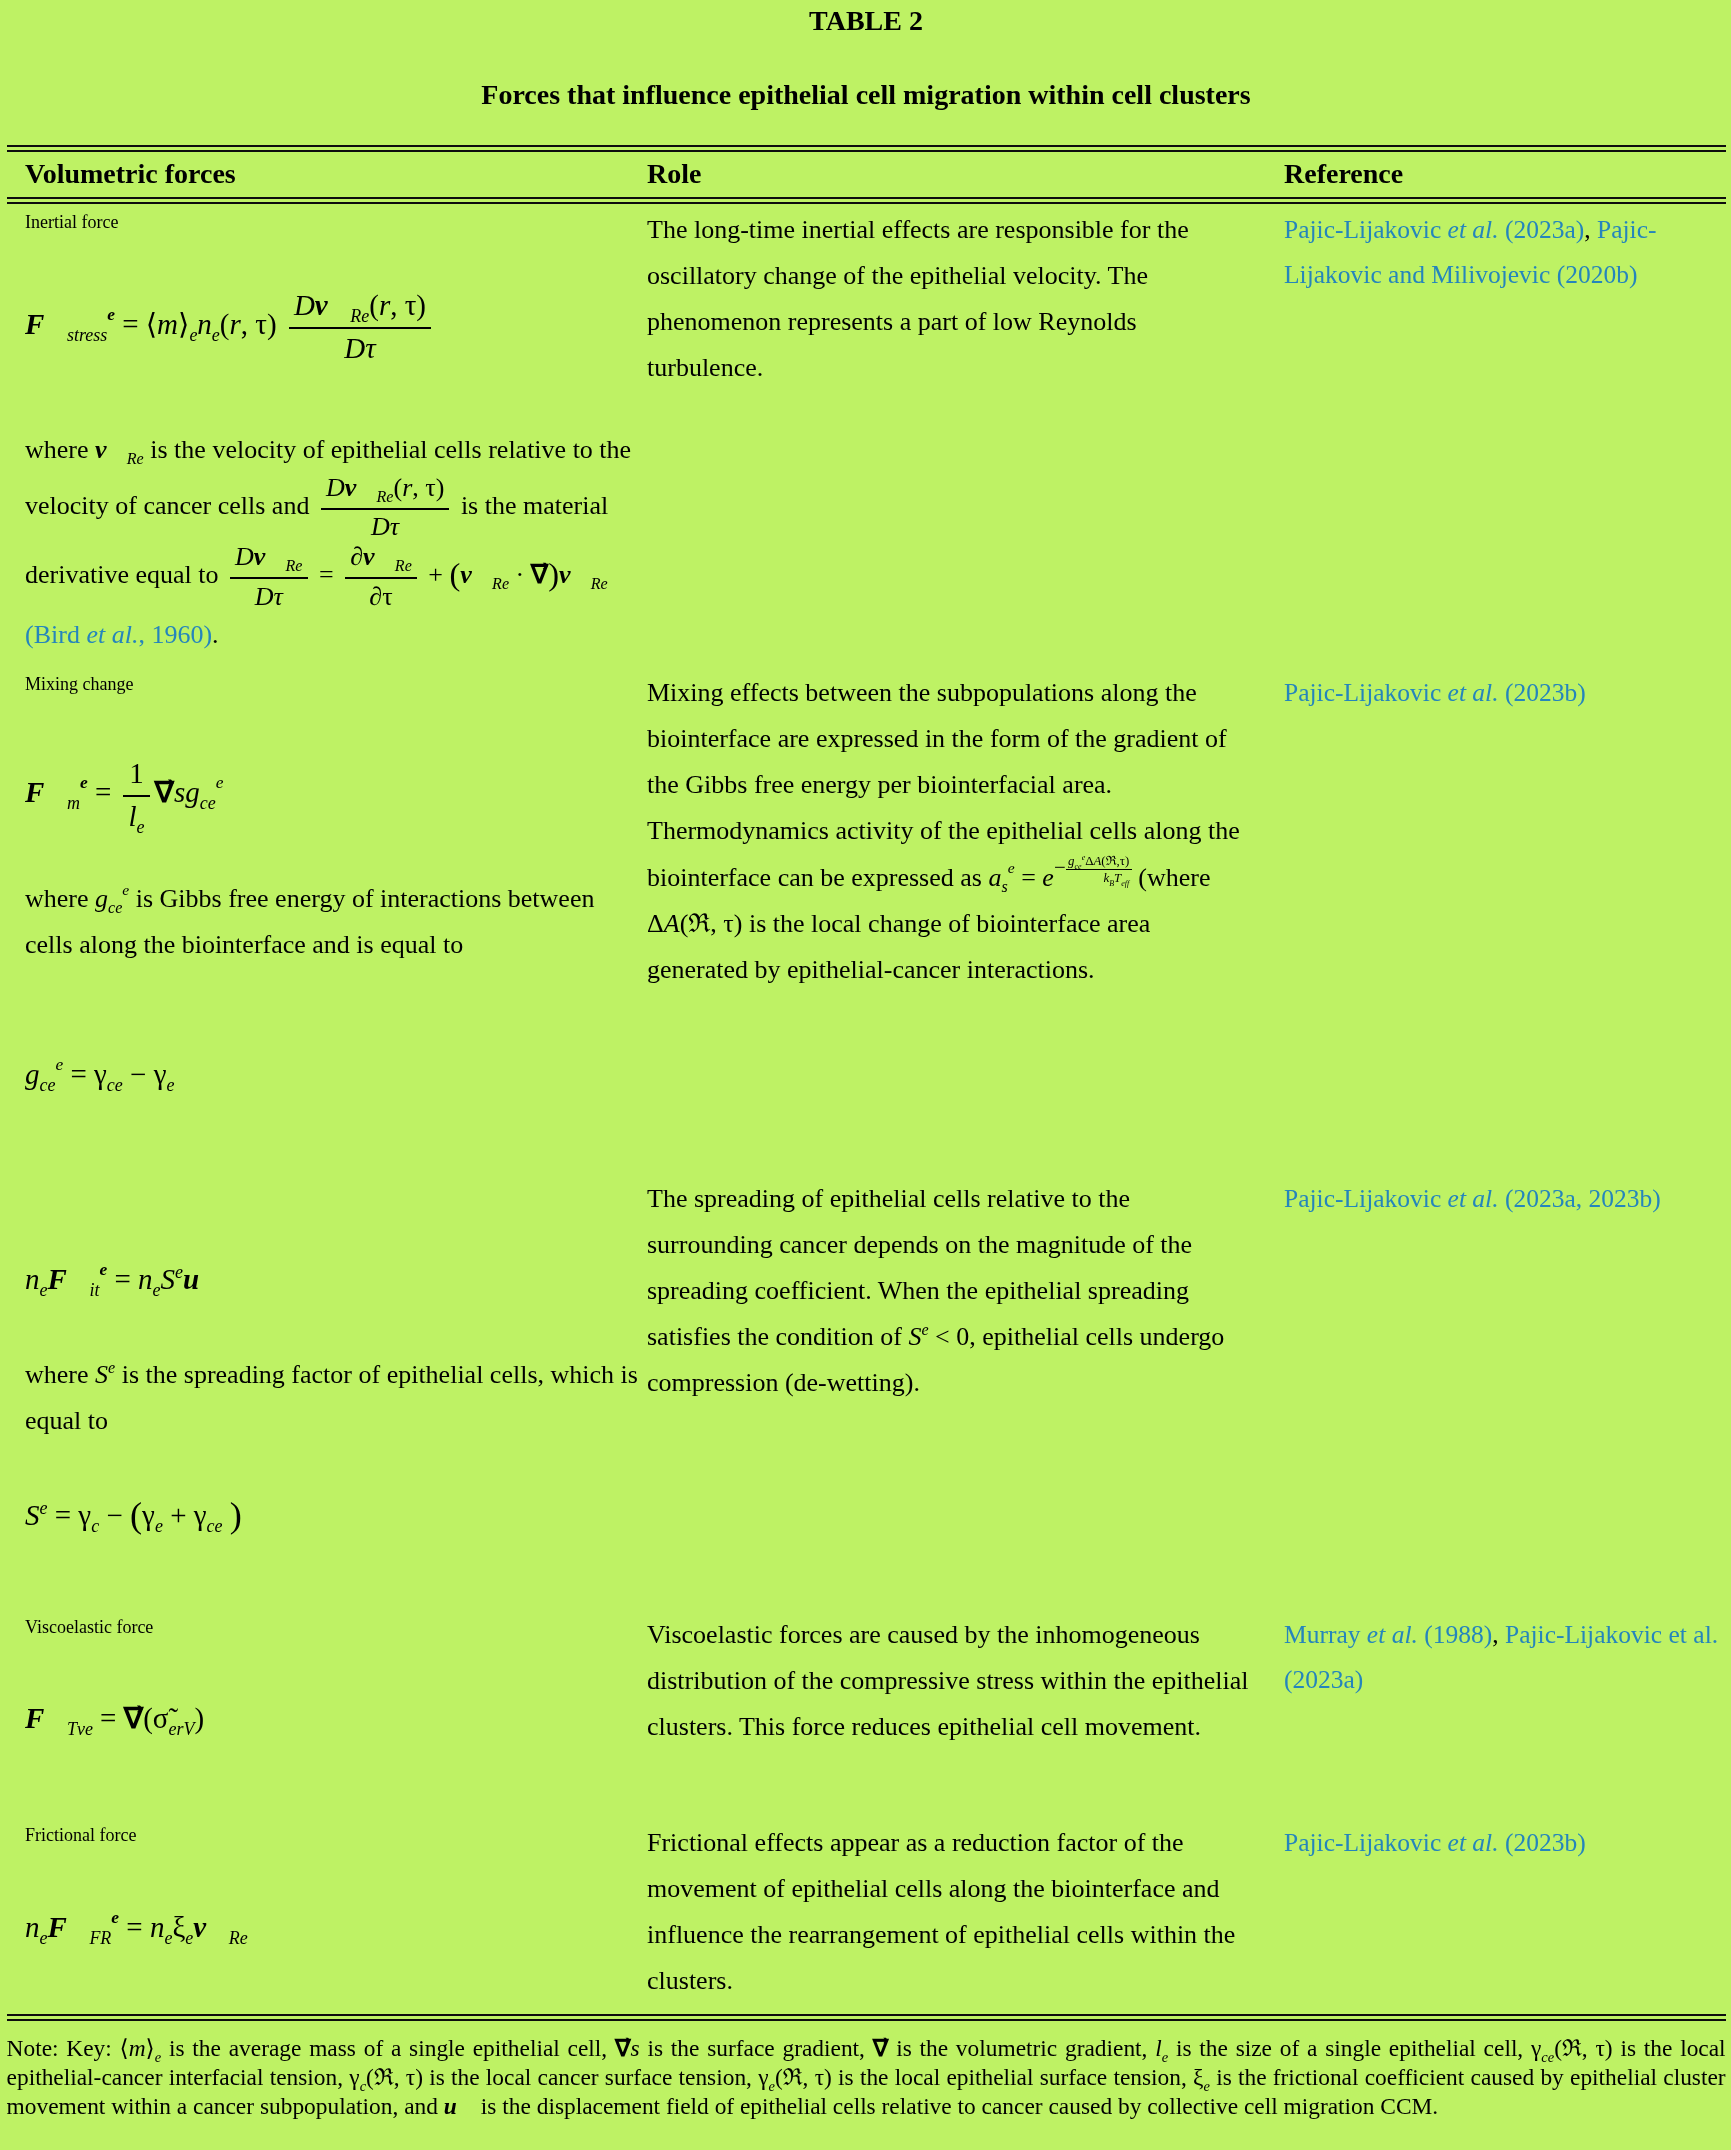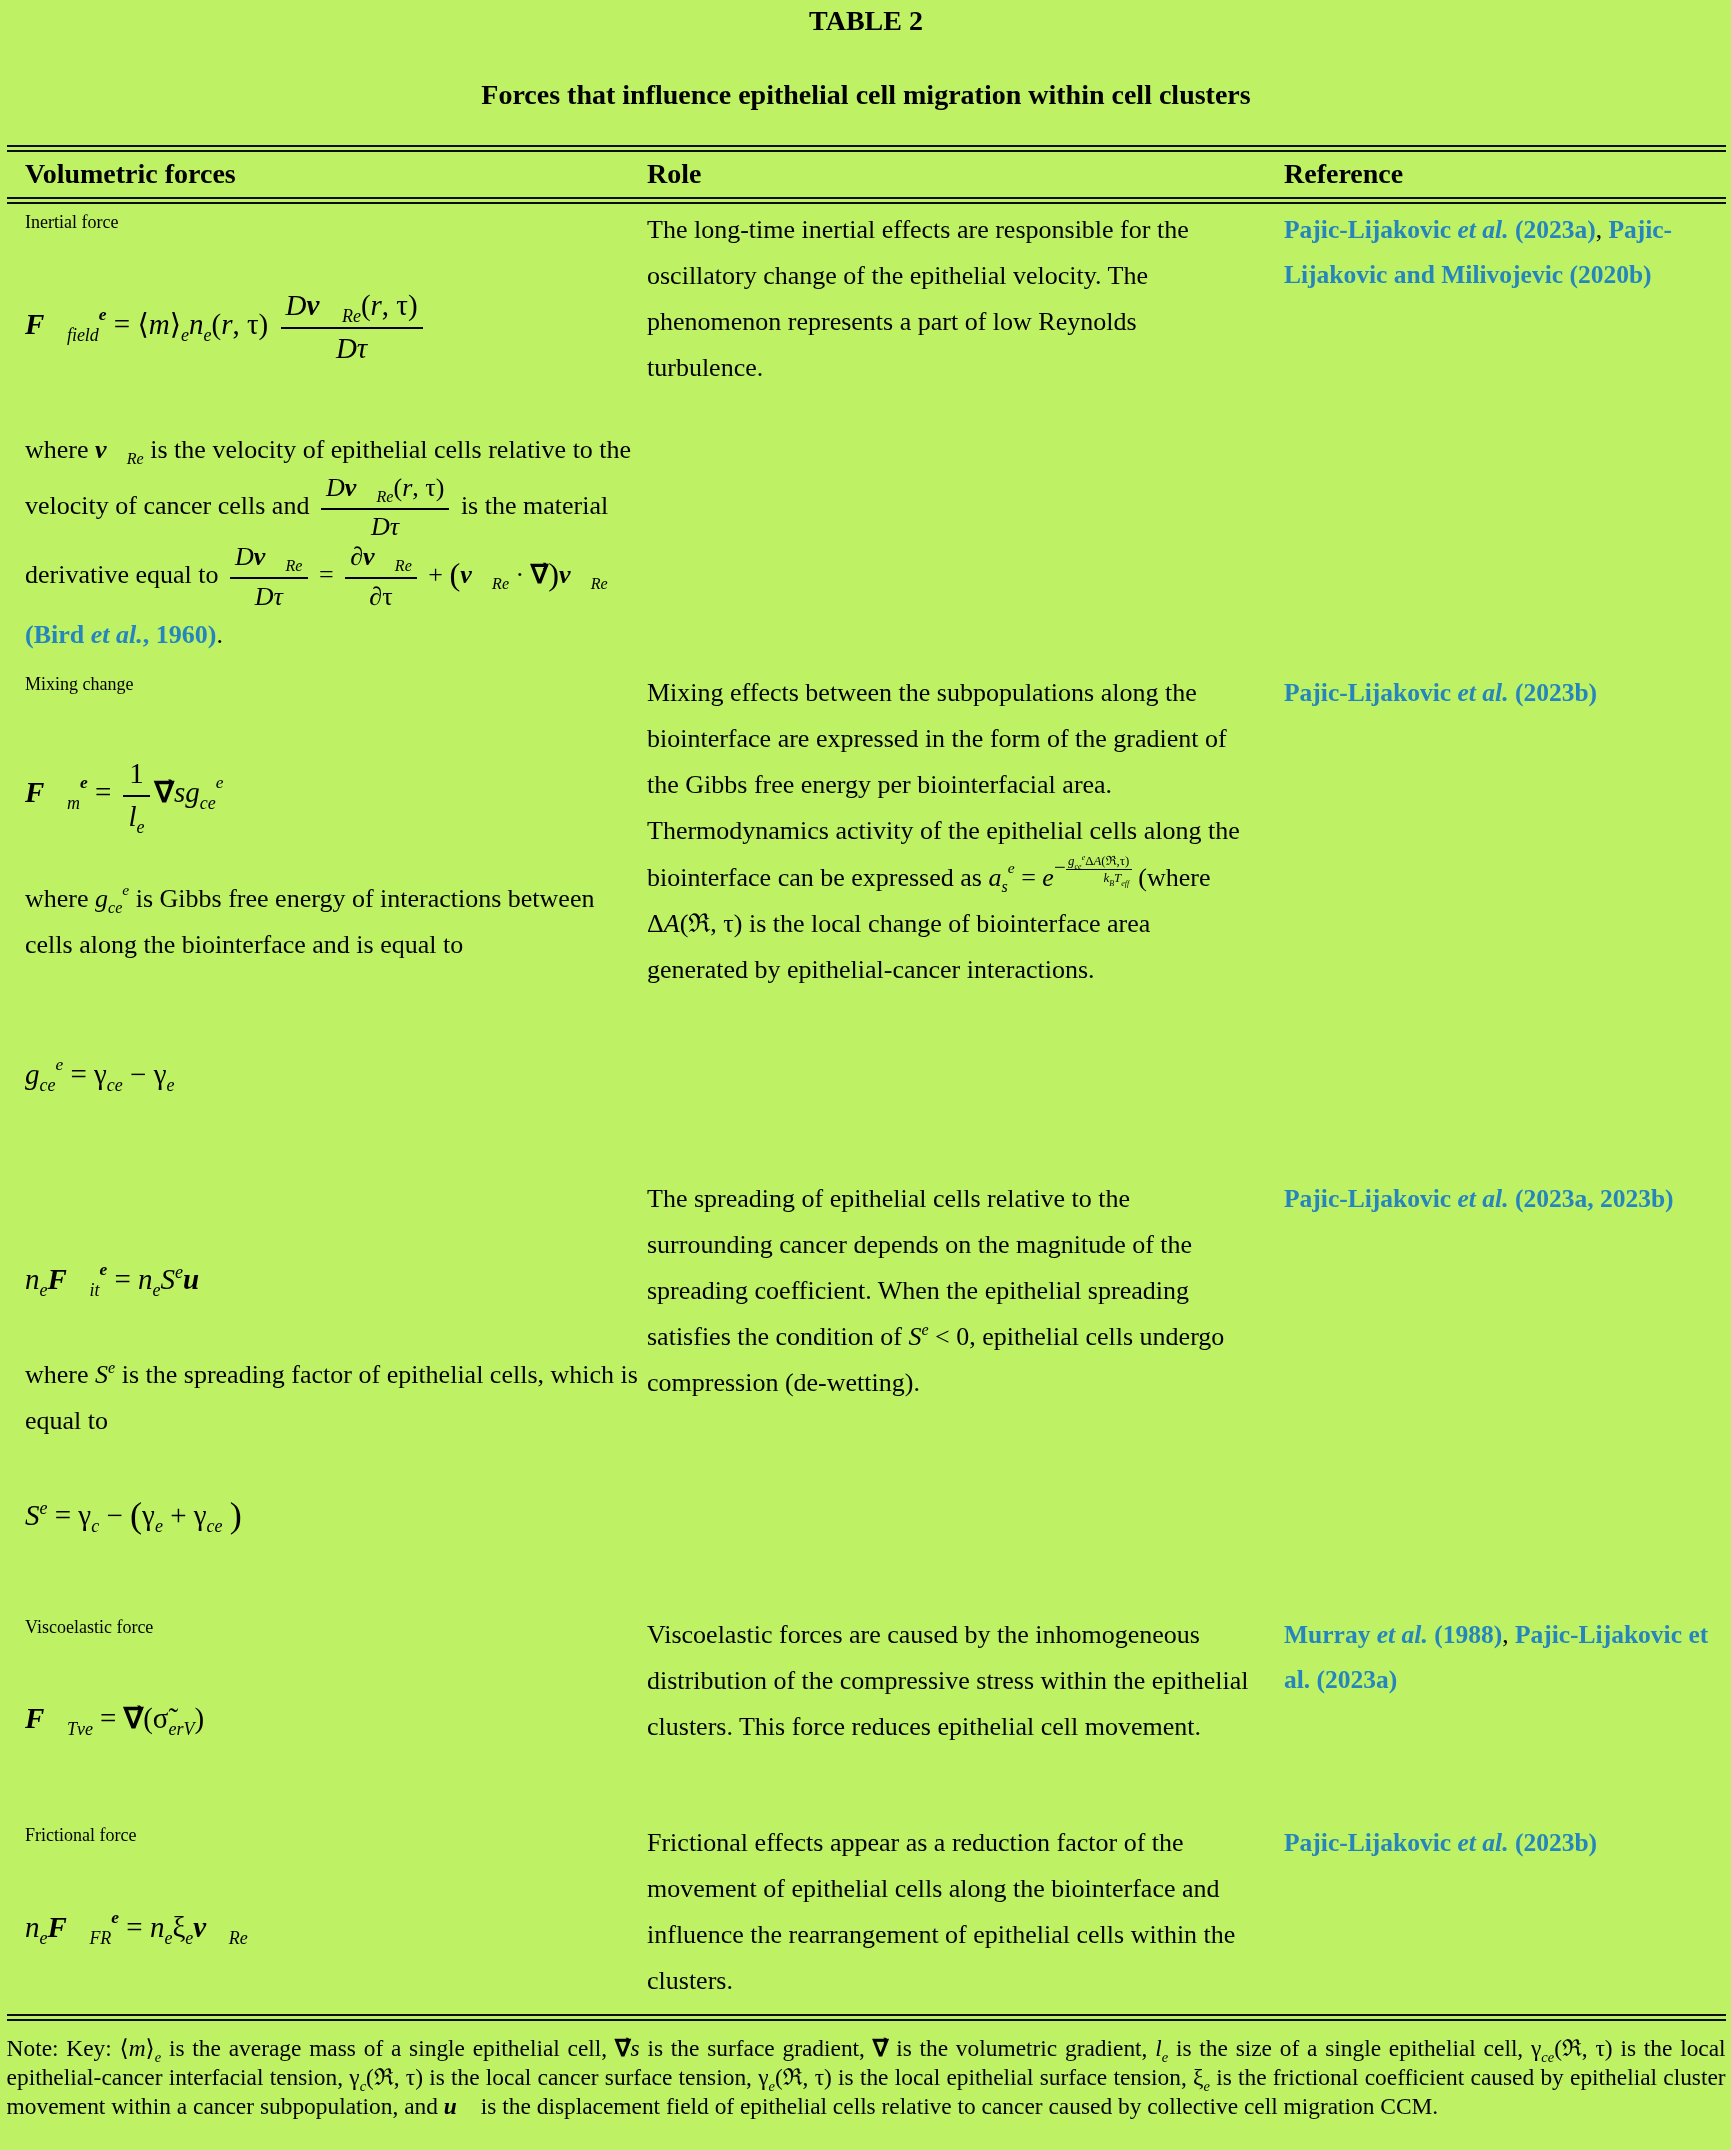--- a/index.html
+++ b/index.html
@@ -36,7 +36,7 @@
   .sfrac .n { display:block; border-bottom:1.2px solid #000; padding:0 2.5px 0.8px; }
   .sfrac .d { display:block; padding:0.8px 2.5px 0;text-align:right; }
   .big { font-size:1.25em; vertical-align:-0.06em; }
-  .lnk { color:#2585bc;font-weight:bold; }
+  .lnk { color:#2585bc; }
   .note {
     position:absolute; left:6.6px; top:2034px; width:1719px;
     font-size:23.4px; line-height:29px; text-align:justify;

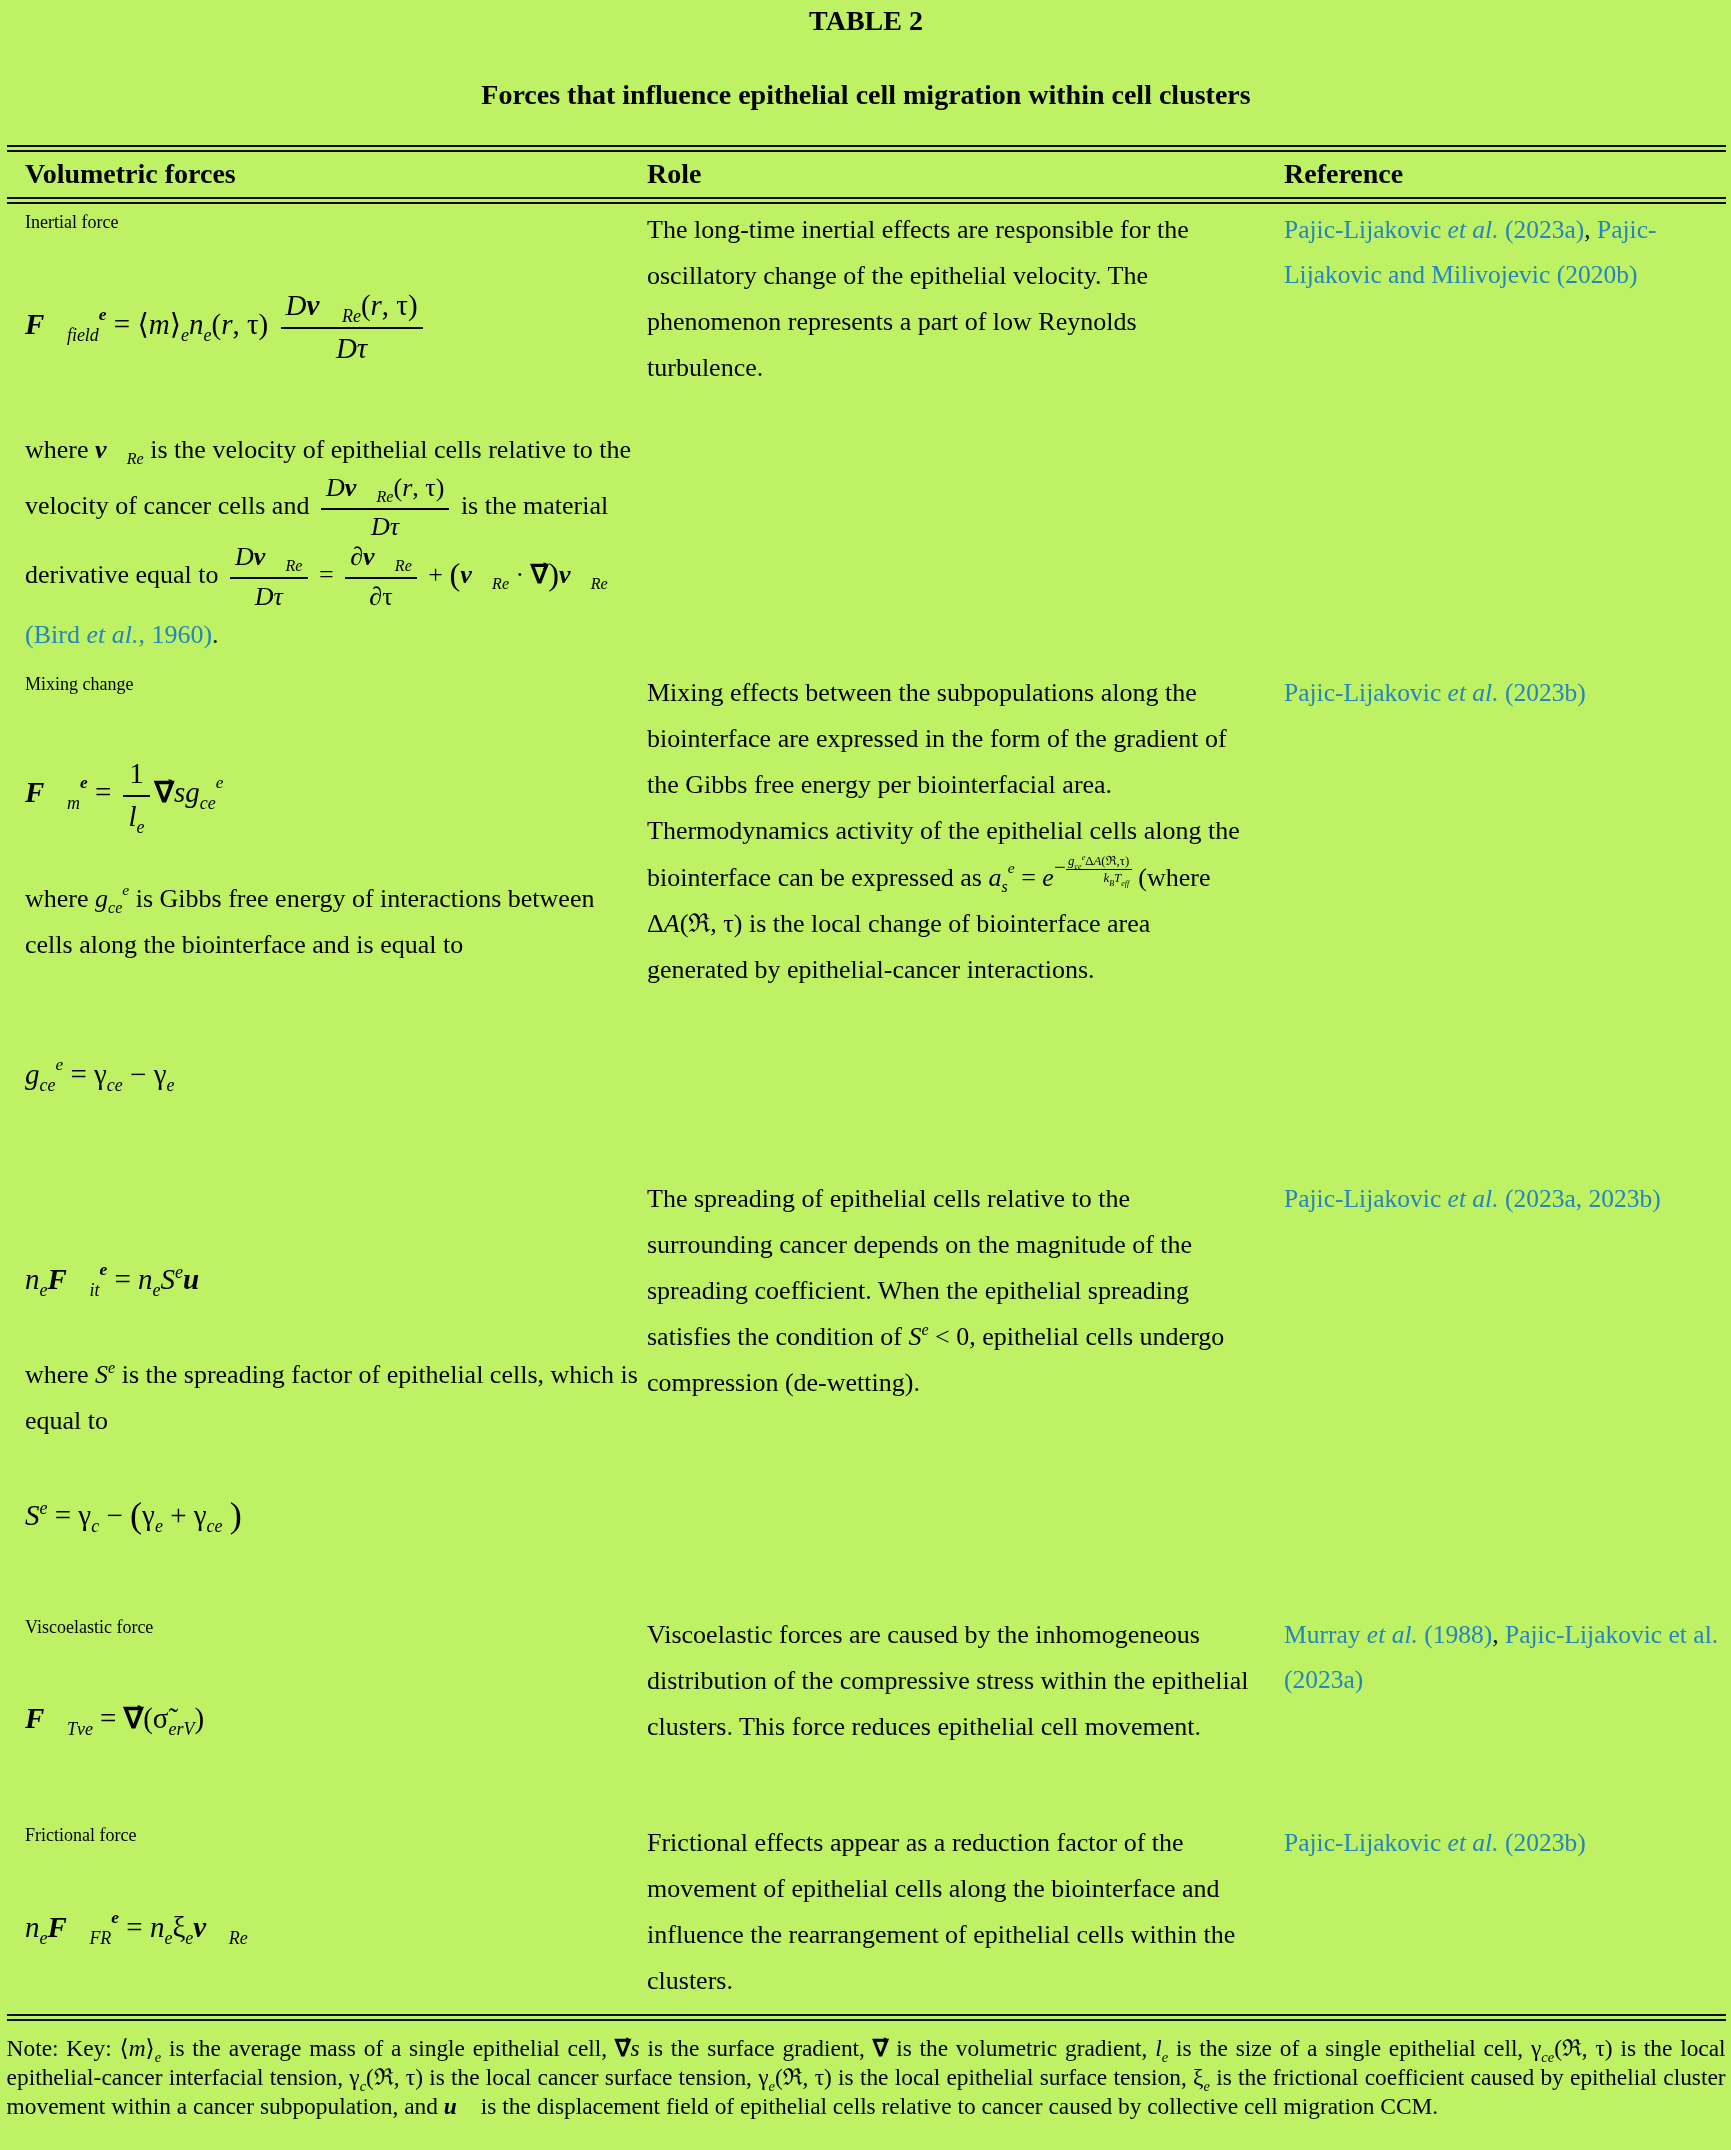--- a/index.html
+++ b/index.html
@@ -59,7 +59,7 @@
   <div class="rule" style="top:197px"></div>
 
   <div class="cell c1 label" style="top:212px">Inertial force</div>
-  <div class="cell c1 formula" style="top:289px"><b><i>F⃗</i></b><sub><i>field</i></sub><sup class="hi"><b><i>e</i></b></sup> = ⟨<i>m</i>⟩<sub><i>e</i></sub><i>n</i><sub><i>e</i></sub>(<i>r</i>, τ) <span class="frac"><span class="n"><i>D</i><b><i>v⃗</i></b><sub><i>Re</i></sub>(<i>r</i>, τ)</span><span class="d"><i>Dτ</i></span></span></div>
+  <div class="cell c1 formula" style="top:289px"><b><i>F⃗</i></b><sub><i>stress</i></sub><sup class="hi"><b><i>e</i></b></sup> = ⟨<i>m</i>⟩<sub><i>e</i></sub><i>n</i><sub><i>e</i></sub>(<i>r</i>, τ) <span class="frac"><span class="n"><i>D</i><b><i>v⃗</i></b><sub><i>Re</i></sub>(<i>r</i>, τ)</span><span class="d"><i>Dτ</i></span></span></div>
   <div class="cell c1 body" style="top:427px">where <b><i>v⃗</i></b><sub><i>Re</i></sub> is the velocity of epithelial cells relative to the velocity of cancer cells and <span class="frac"><span class="n"><i>D</i><b><i>v⃗</i></b><sub><i>Re</i></sub>(<i>r</i>, τ)</span><span class="d"><i>Dτ</i></span></span> is the material derivative equal to <span class="frac"><span class="n"><i>D</i><b><i>v⃗</i></b><sub><i>Re</i></sub></span><span class="d"><i>Dτ</i></span></span> = <span class="frac"><span class="n">∂<b><i>v⃗</i></b><sub><i>Re</i></sub></span><span class="d">∂τ</span></span> + <span class="big">(</span><b><i>v⃗</i></b><sub><i>Re</i></sub> · <b>∇⃗</b><span class="big">)</span><b><i>v⃗</i></b><sub><i>Re</i></sub> <span class="lnk">(Bird <i>et al.</i>, 1960)</span>.</div>
   <div class="cell c2 body" style="top:207px">The long-time inertial effects are responsible for the oscillatory change of the epithelial velocity. The phenomenon represents a part of low Reynolds turbulence.</div>
   <div class="cell c3" style="top:207px"><span class="lnk">Pajic-Lijakovic <i>et al.</i> (2023a)</span>, <span class="lnk">Pajic-Lijakovic and Milivojevic (2020b)</span></div>

